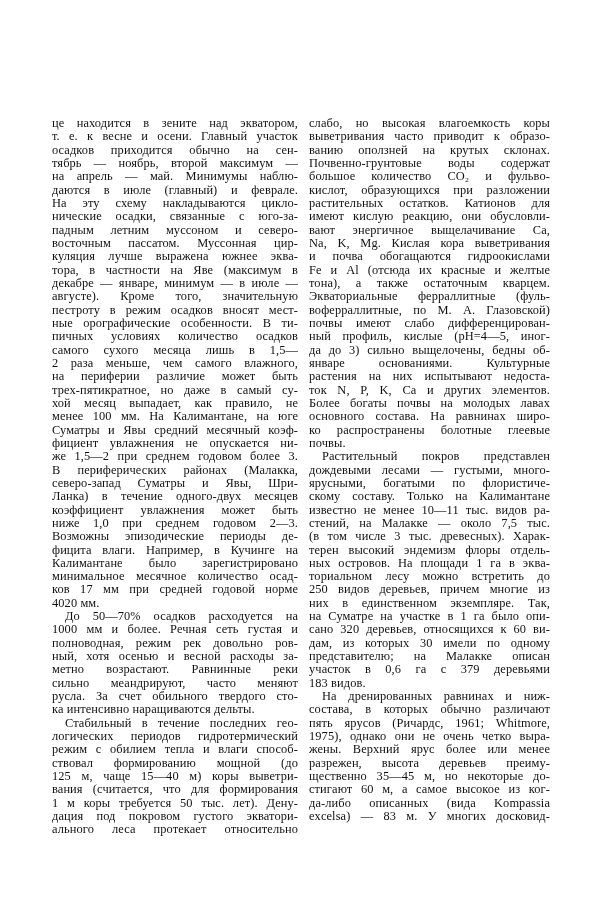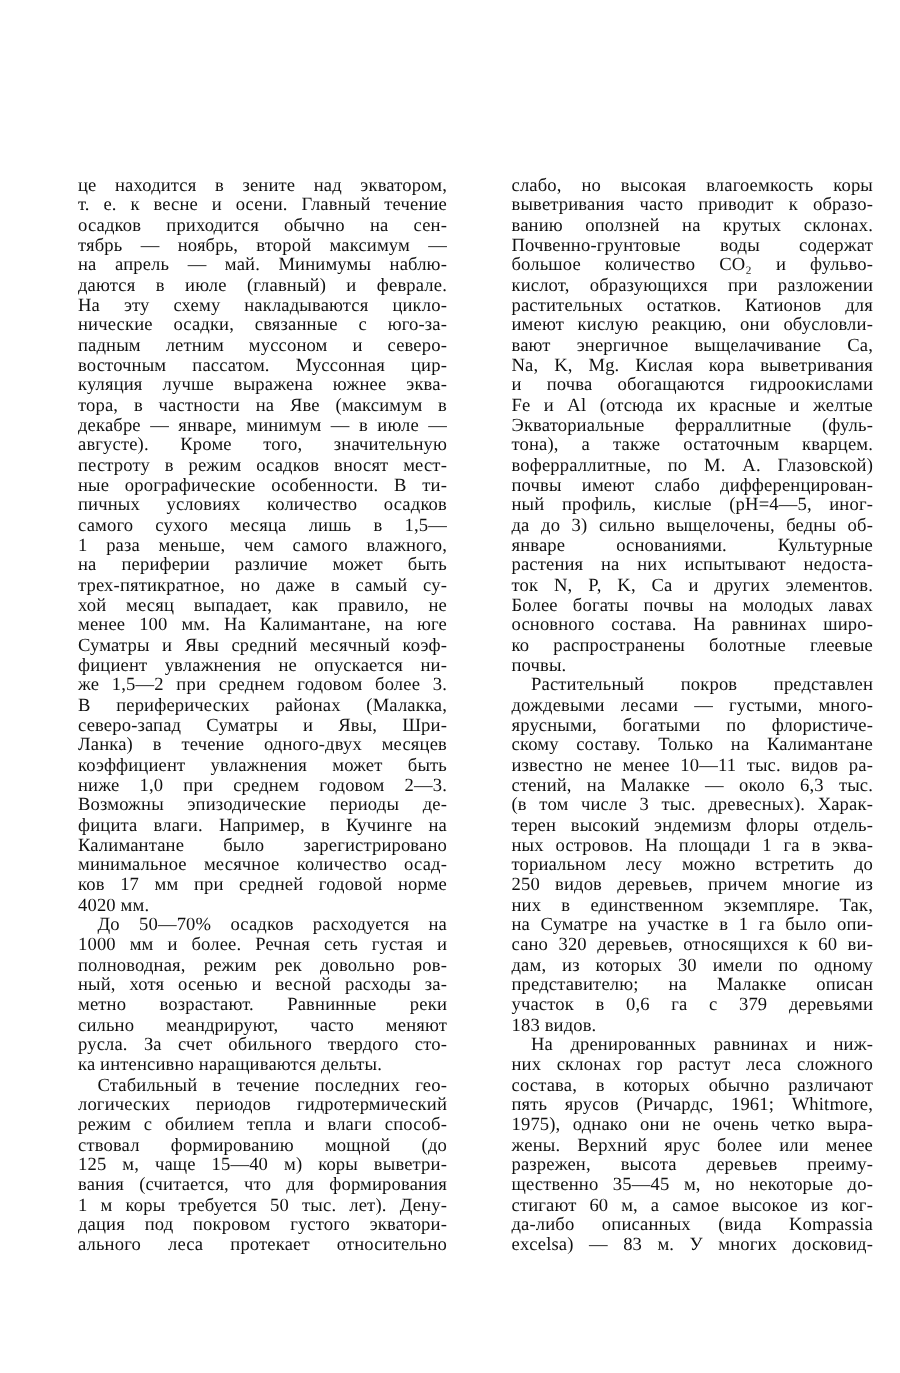--- a/index.html
+++ b/index.html
@@ -27,7 +27,7 @@
     width: 246px;
   }
   .col-left { left: 52px; }
-  .col-right { left: 309px; width: 241px; margin-left: 32px; }
+  .col-right { left: 309px; width: 241px; }
   .line {
     display: block;
     height: 13.33px;

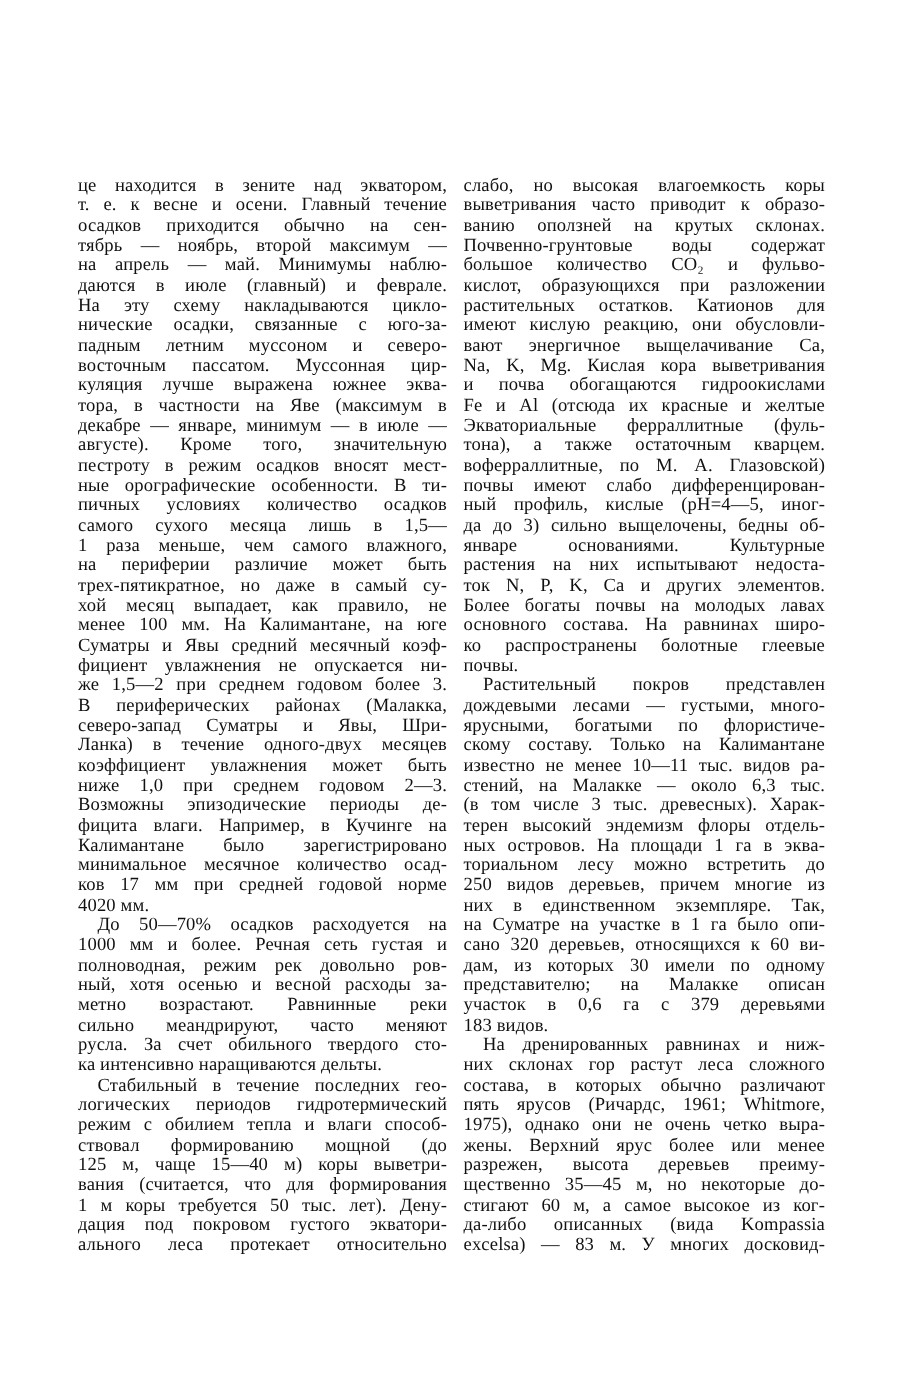--- a/index.html
+++ b/index.html
@@ -52,7 +52,7 @@
 <div class="page">
   <div class="column col-left" id="col-left">
       <span class="line">це находится в зените над экватором,</span>
-      <span class="line">т. е. к весне и осени. Главный течение</span>
+      <span class="line">т. е. к весне и осени. Главный участок</span>
       <span class="line">осадков приходится обычно на сен-</span>
       <span class="line">тябрь — ноябрь, второй максимум —</span>
       <span class="line">на апрель — май. Минимумы наблю-</span>

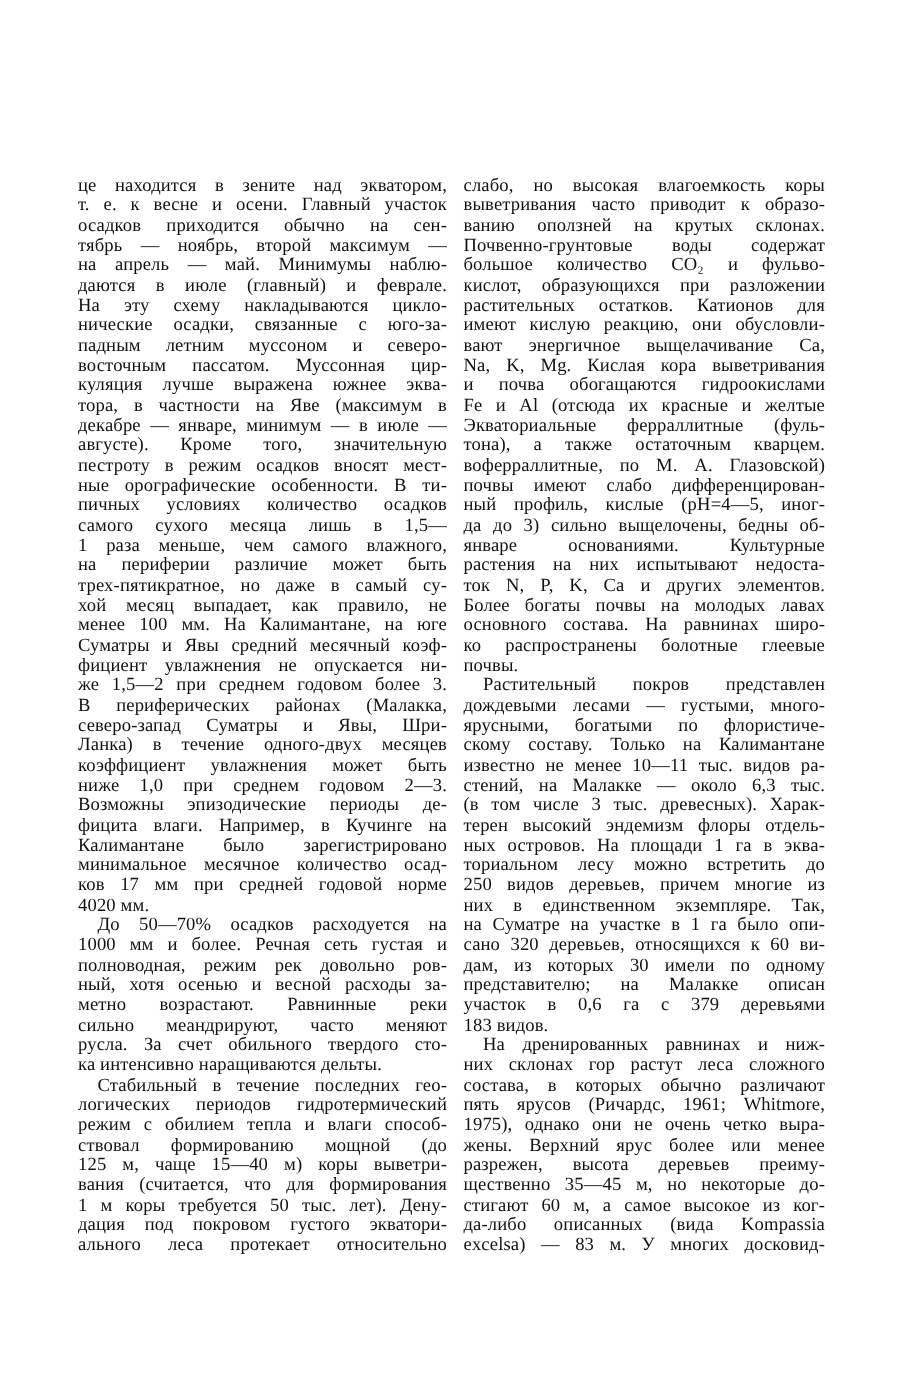--- a/index.html
+++ b/index.html
@@ -119,8 +119,8 @@
       <span class="line">Na, K, Mg. Кислая кора выветривания</span>
       <span class="line">и почва обогащаются гидроокислами</span>
       <span class="line">Fe и Al (отсюда их красные и желтые</span>
+      <span class="line">тона), а также остаточным кварцем.</span>
       <span class="line">Экваториальные ферраллитные (фуль-</span>
-      <span class="line">тона), а также остаточным кварцем.</span>
       <span class="line">воферраллитные, по М. А. Глазовской)</span>
       <span class="line">почвы имеют слабо дифференцирован-</span>
       <span class="line">ный профиль, кислые (pH=4—5, иног-</span>

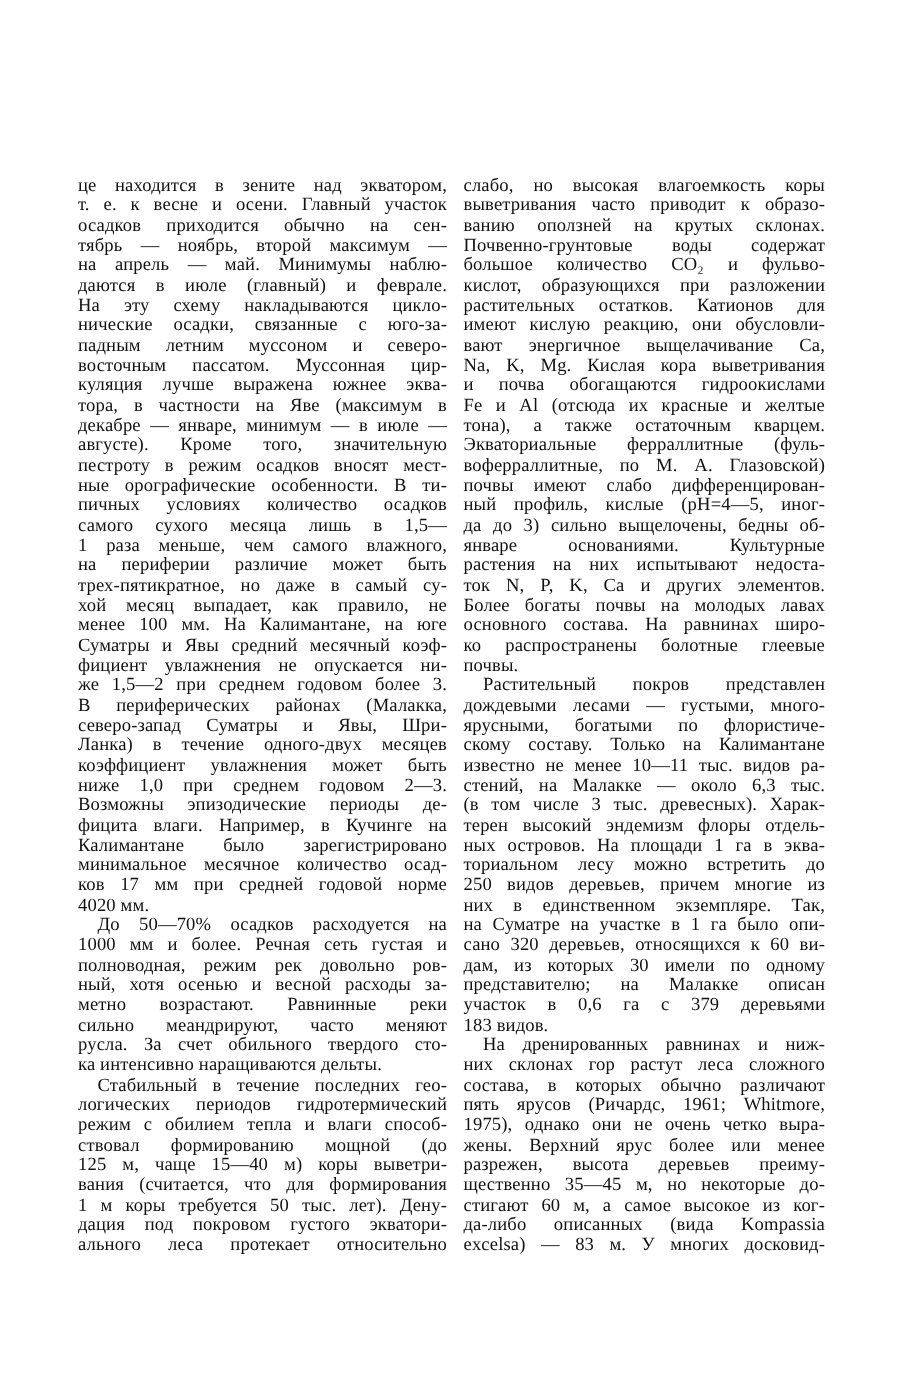--- a/index.html
+++ b/index.html
@@ -69,7 +69,7 @@
       <span class="line">ные орографические особенности. В ти-</span>
       <span class="line">пичных условиях количество осадков</span>
       <span class="line">самого сухого месяца лишь в 1,5—</span>
-      <span class="line">1 раза меньше, чем самого влажного,</span>
+      <span class="line">2 раза меньше, чем самого влажного,</span>
       <span class="line">на периферии различие может быть</span>
       <span class="line">трех-пятикратное, но даже в самый су-</span>
       <span class="line">хой месяц выпадает, как правило, не</span>

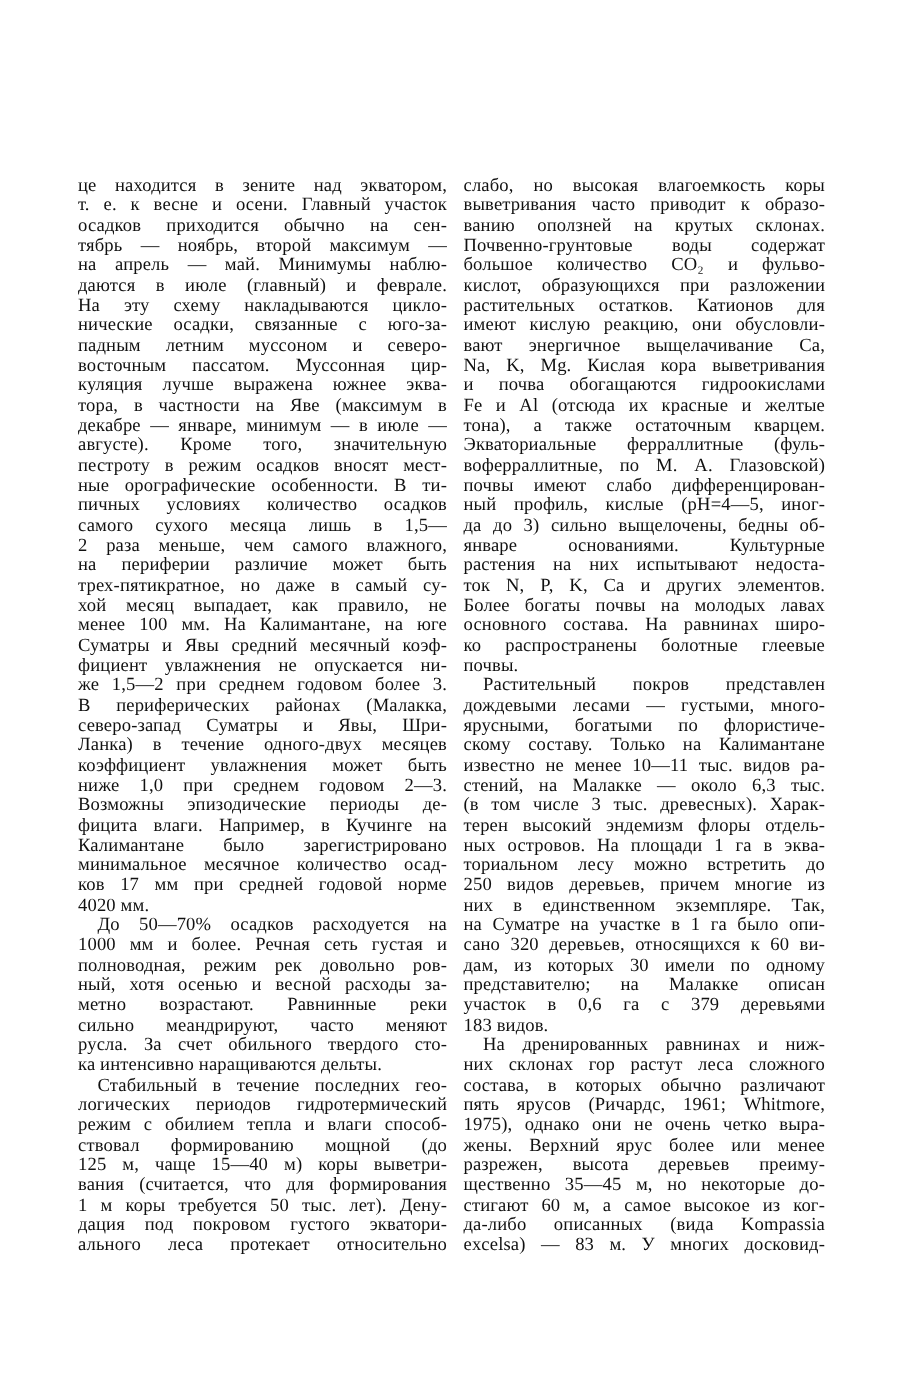--- a/index.html
+++ b/index.html
@@ -137,7 +137,7 @@
       <span class="line">ярусными, богатыми по флористиче-</span>
       <span class="line">скому составу. Только на Калимантане</span>
       <span class="line">известно не менее 10—11 тыс. видов ра-</span>
-      <span class="line">стений, на Малакке — около 6,3 тыс.</span>
+      <span class="line">стений, на Малакке — около 7,5 тыс.</span>
       <span class="line">(в том числе 3 тыс. древесных). Харак-</span>
       <span class="line">терен высокий эндемизм флоры отдель-</span>
       <span class="line">ных островов. На площади 1 га в эква-</span>

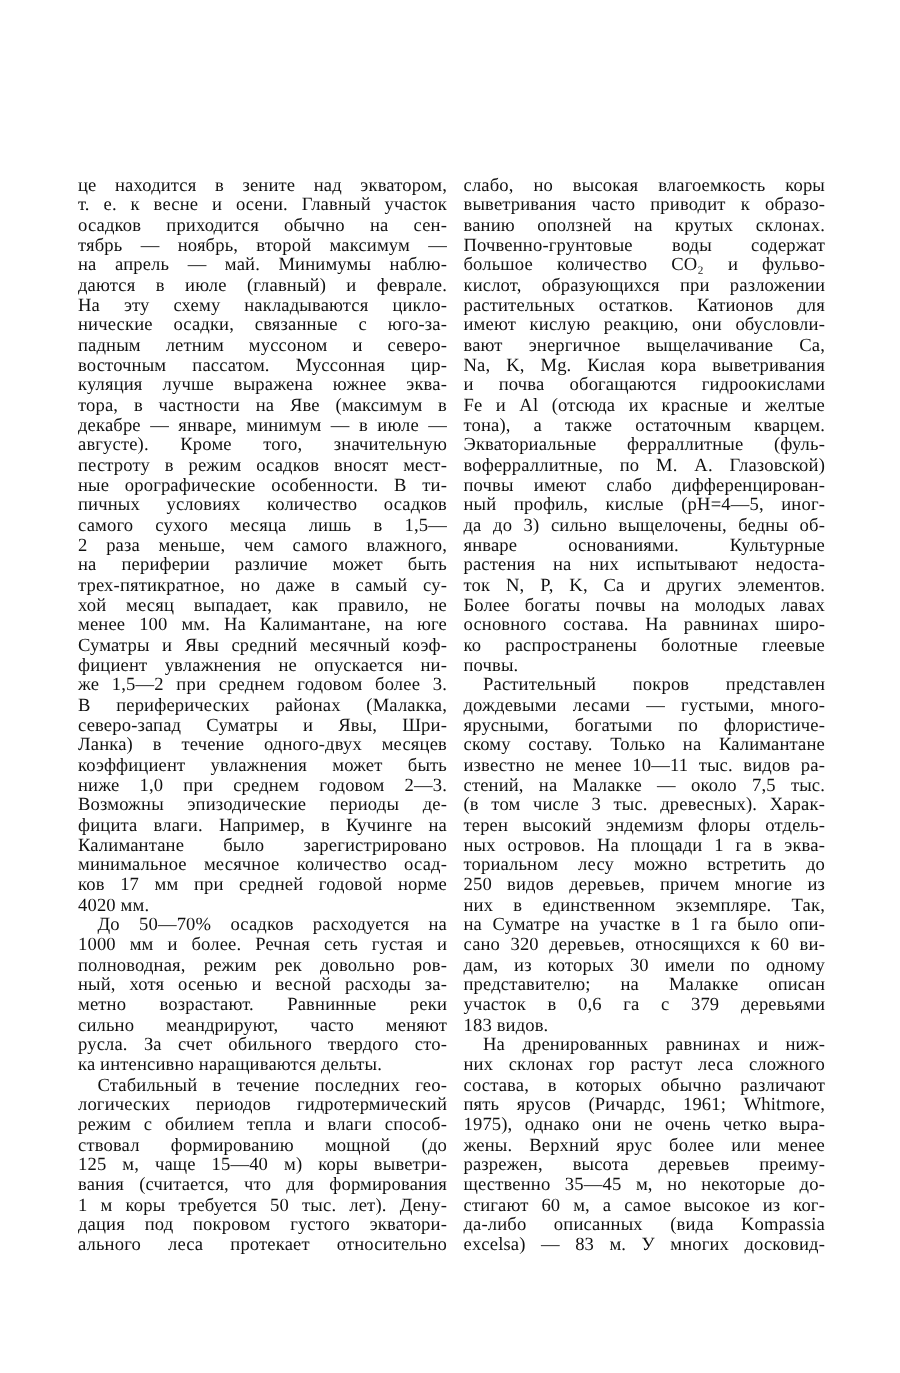--- a/index.html
+++ b/index.html
@@ -151,7 +151,6 @@
       <span class="line">участок в 0,6 га с 379 деревьями</span>
       <span class="line end">183 видов.</span>
       <span class="line indent">На дренированных равнинах и ниж-</span>
-      <span class="line">них склонах гор растут леса сложного</span>
       <span class="line">состава, в которых обычно различают</span>
       <span class="line">пять ярусов (Ричардс, 1961; Whitmore,</span>
       <span class="line">1975), однако они не очень четко выра-</span>

